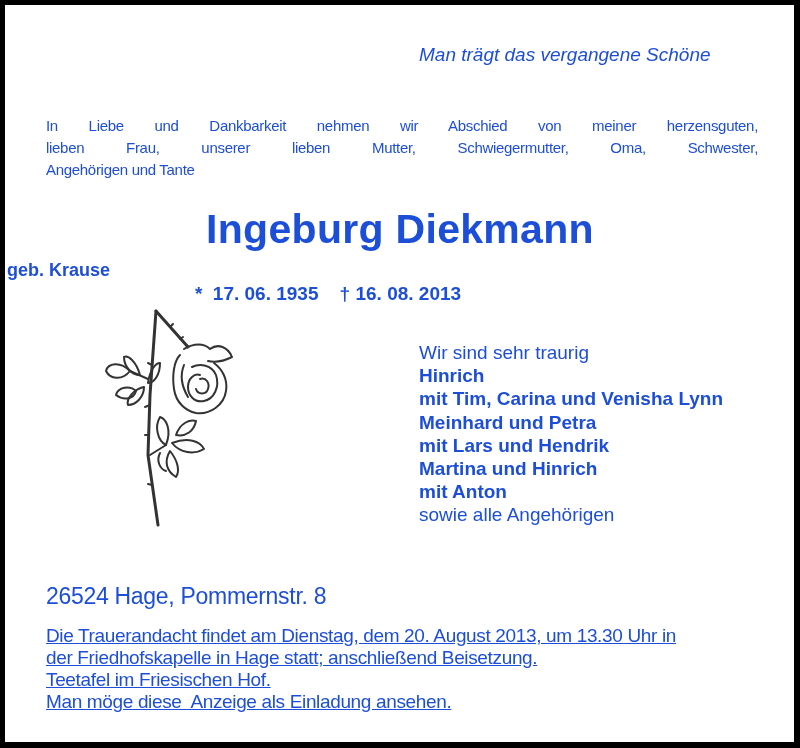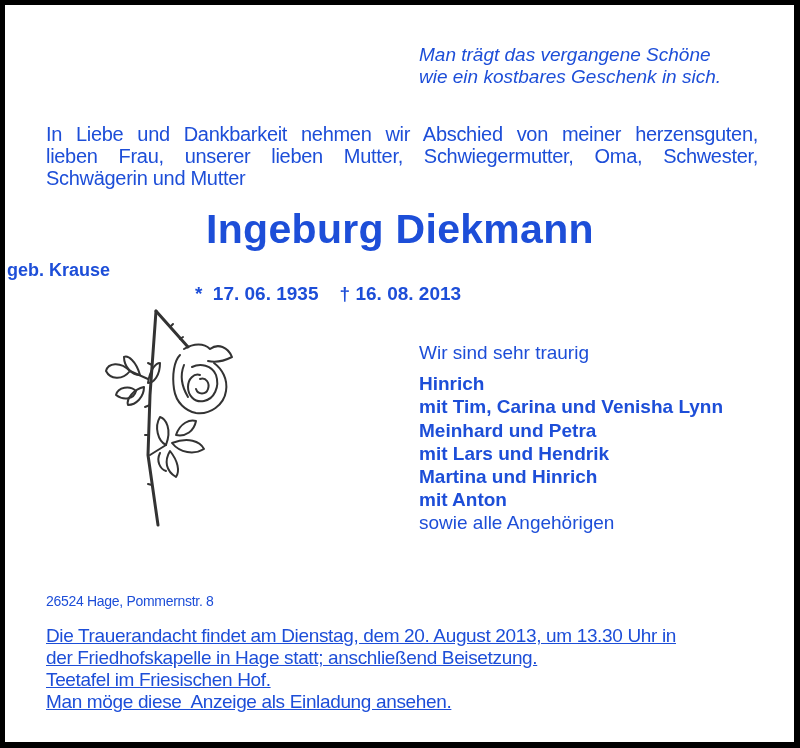--- a/index.html
+++ b/index.html
@@ -35,7 +35,6 @@
 
 <p class="txt motto">
   <span>Man trägt das vergangene Schöne</span><br>
-  <span>wie ein kostbares Geschenk in sich.</span>
 </p>
 
 <p class="txt intro">

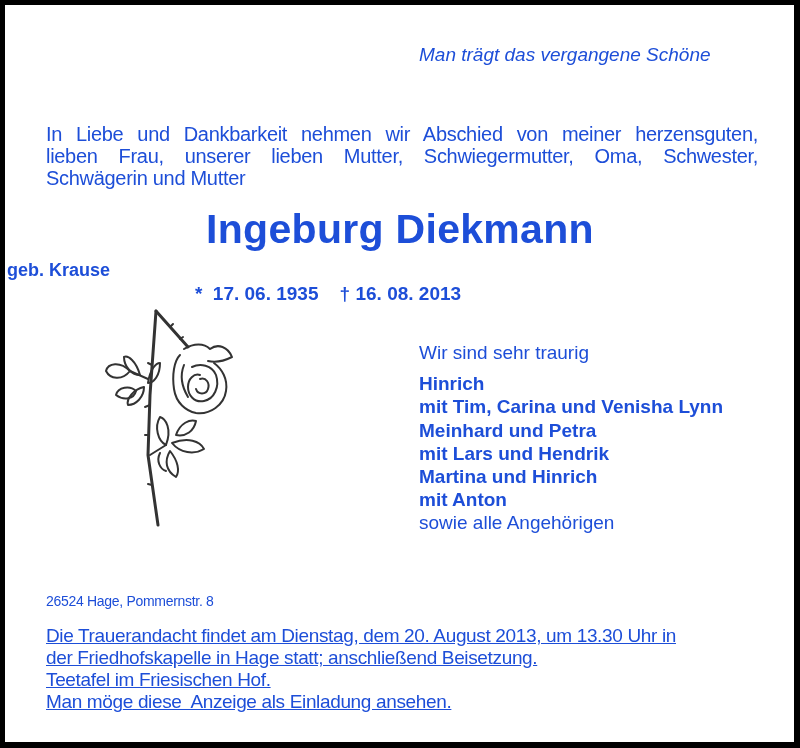--- a/index.html
+++ b/index.html
@@ -13,7 +13,7 @@
   }
   .txt { font-family:"Liberation Sans", sans-serif; color:#1d4ed8; position:absolute; margin:0; }
   .motto { left:419px; top:44px; font-size:19px; font-style:italic; line-height:22px; }
-  .intro { left:46px; top:123px; width:712px; font-size:20px; line-height:22px; text-align:justify; letter-spacing:-0.3px; }
+  .intro { left:46px; top:115px; width:712px; font-size:15px; line-height:22px; text-align:justify; letter-spacing:-0.3px; }
   .intro .l { display:block; text-align:justify; text-align-last:justify; }
   .intro .l.last { text-align-last:left; }
   .name { left:0; width:800px; top:206px; font-size:41px; font-weight:bold; text-align:center; letter-spacing:0.3px; }

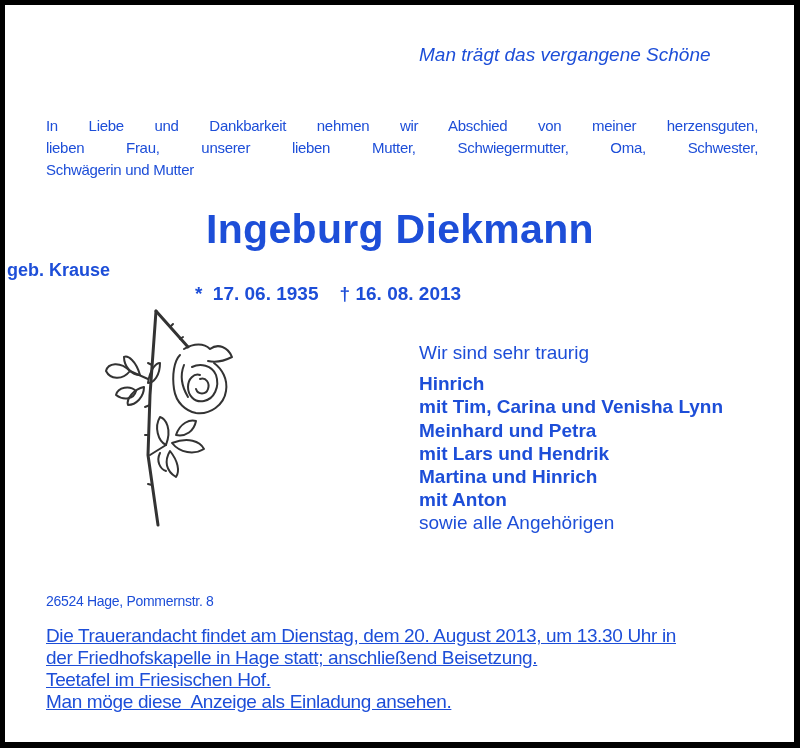--- a/index.html
+++ b/index.html
@@ -40,7 +40,7 @@
 <p class="txt intro">
   <span class="l">In Liebe und Dankbarkeit nehmen wir Abschied von meiner herzensguten,</span>
   <span class="l">lieben Frau, unserer lieben Mutter, Schwiegermutter, Oma, Schwester,</span>
-  <span class="l last">Schwägerin und Mutter</span>
+  <span class="l last">Angehörigen und Tante</span>
 </p>
 
 <h1 class="txt name">Ingeburg Diekmann</h1>

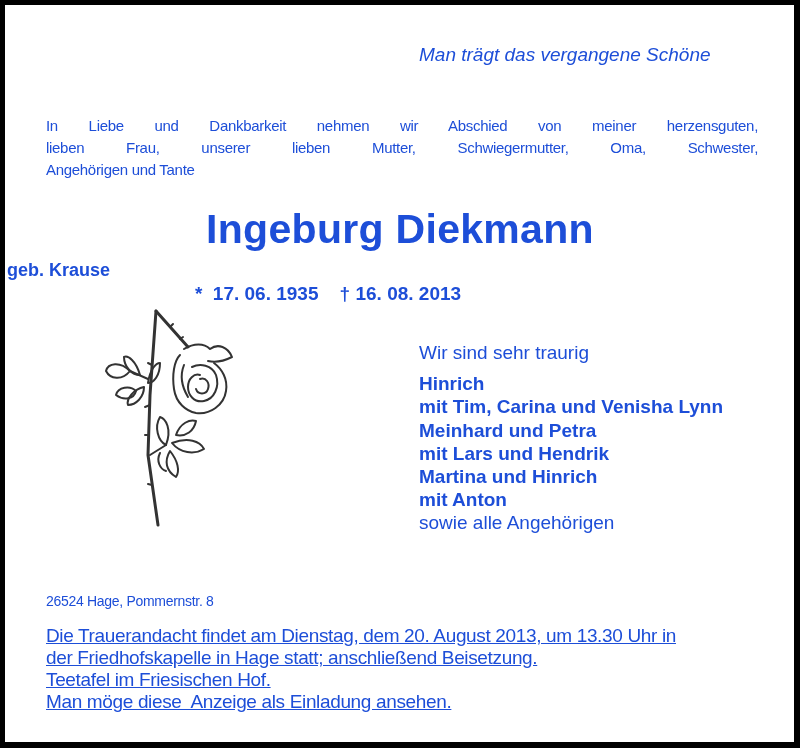--- a/index.html
+++ b/index.html
@@ -21,7 +21,7 @@
   .dates { left:0; width:656px; top:283px; font-size:19px; font-weight:bold; text-align:center; white-space:pre; }
   .rose { position:absolute; left:100px; top:305px; width:140px; height:225px; }
   .family { left:419px; top:341px; font-size:19px; line-height:23.2px; }
-  .family .intro-line { font-weight:normal; margin-bottom:8px; display:block; }
+  .family .intro-line { font-weight:normal; display:block; }
   .family .member { font-weight:bold; display:block; }
   .family .outro { font-weight:normal; display:block; }
   .address { left:46px; top:583px; font-size:14px; letter-spacing:-0.3px;margin-top:10px; }

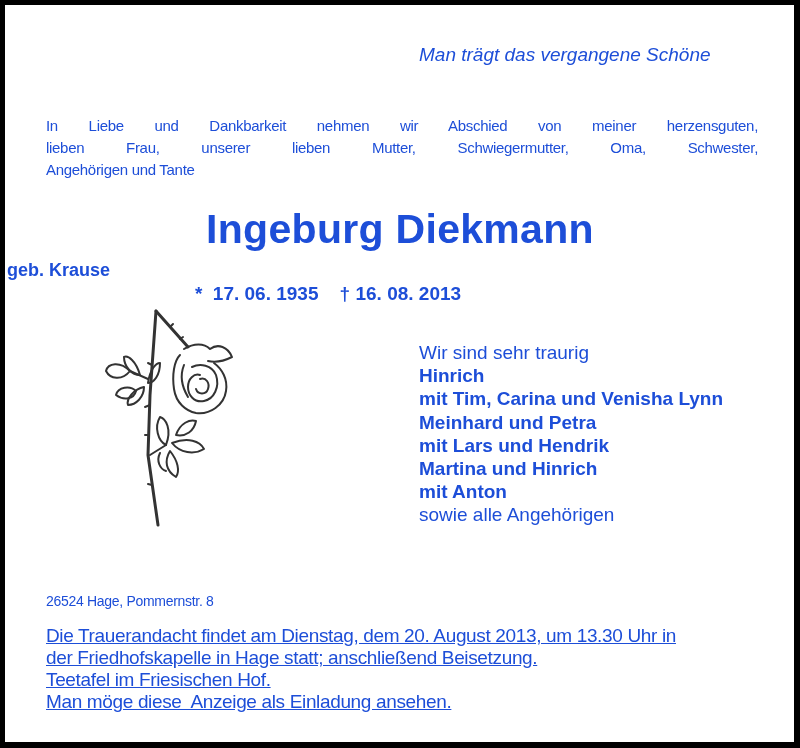--- a/index.html
+++ b/index.html
@@ -24,7 +24,7 @@
   .family .intro-line { font-weight:normal; display:block; }
   .family .member { font-weight:bold; display:block; }
   .family .outro { font-weight:normal; display:block; }
-  .address { left:46px; top:583px; font-size:14px; letter-spacing:-0.3px;margin-top:10px; }
+  .address { left:46px; top:583px; font-size:23px; letter-spacing:-0.3px; }
   .service { left:46px; top:625px; font-size:19px; line-height:22px; letter-spacing:-0.35px; width:720px; }
   .service span { display:block; white-space:pre;text-decoration:underline; }
 </style>

